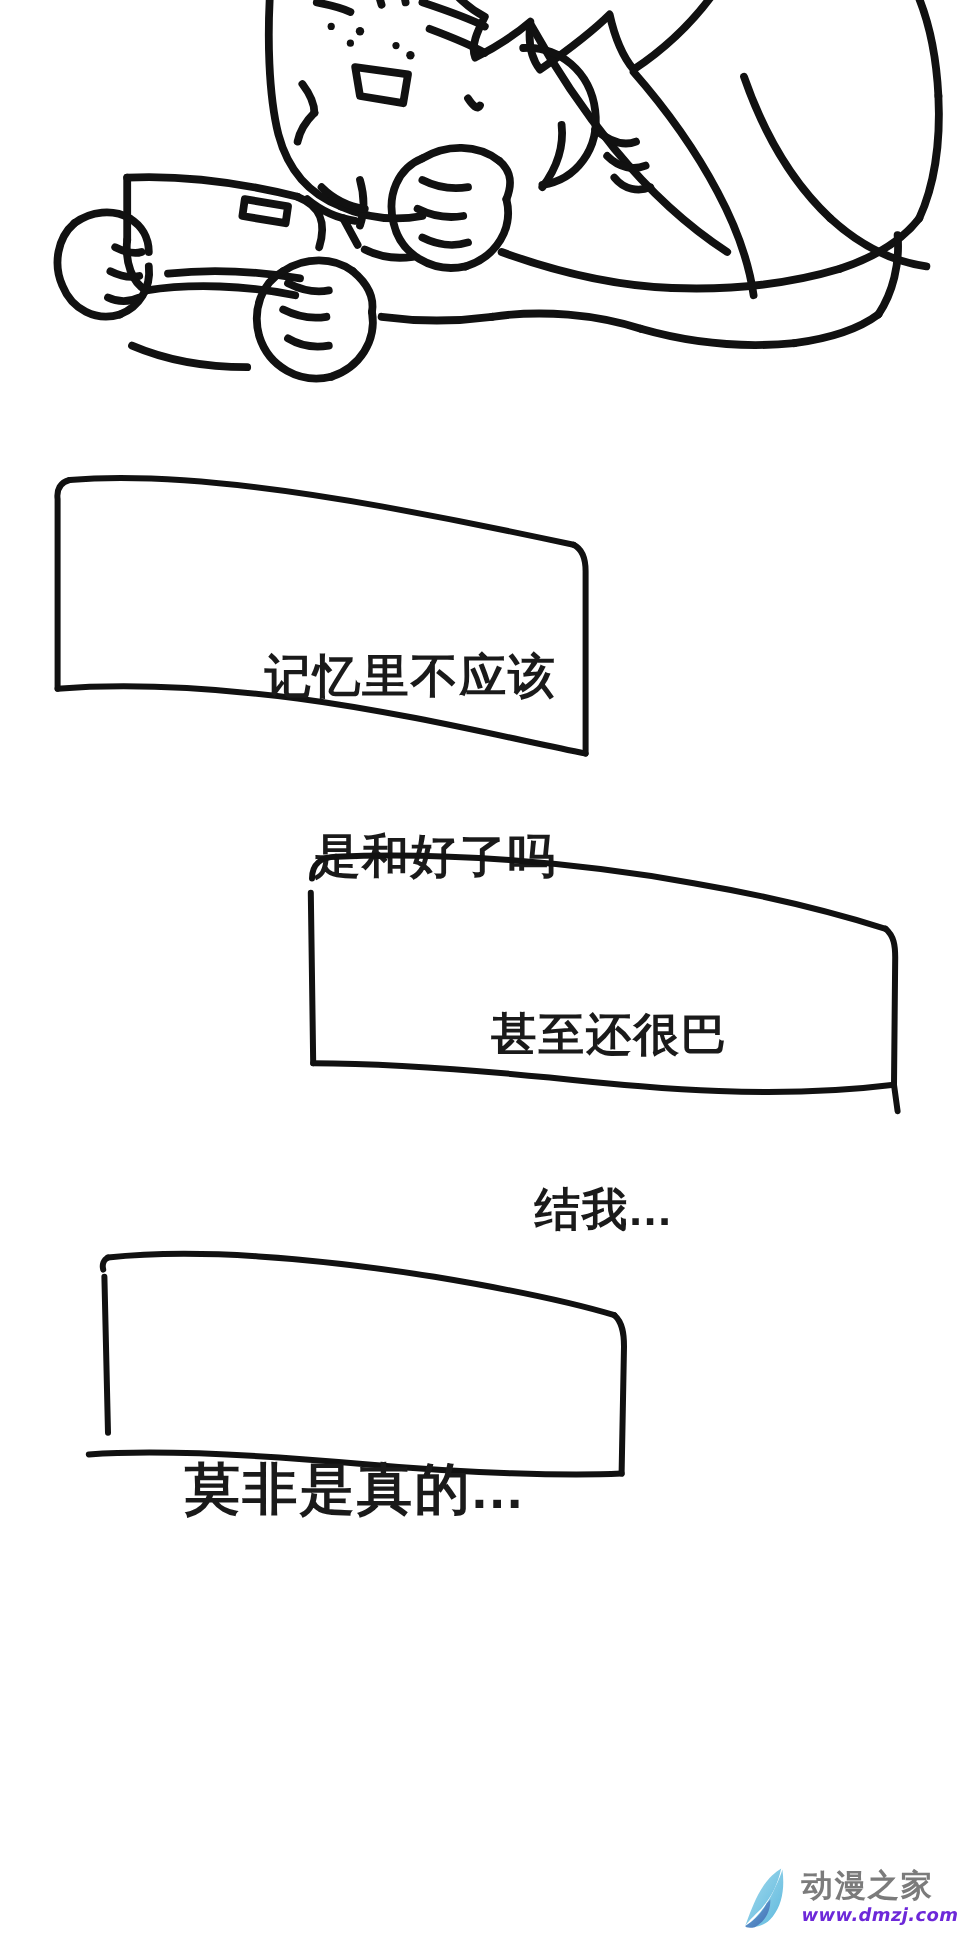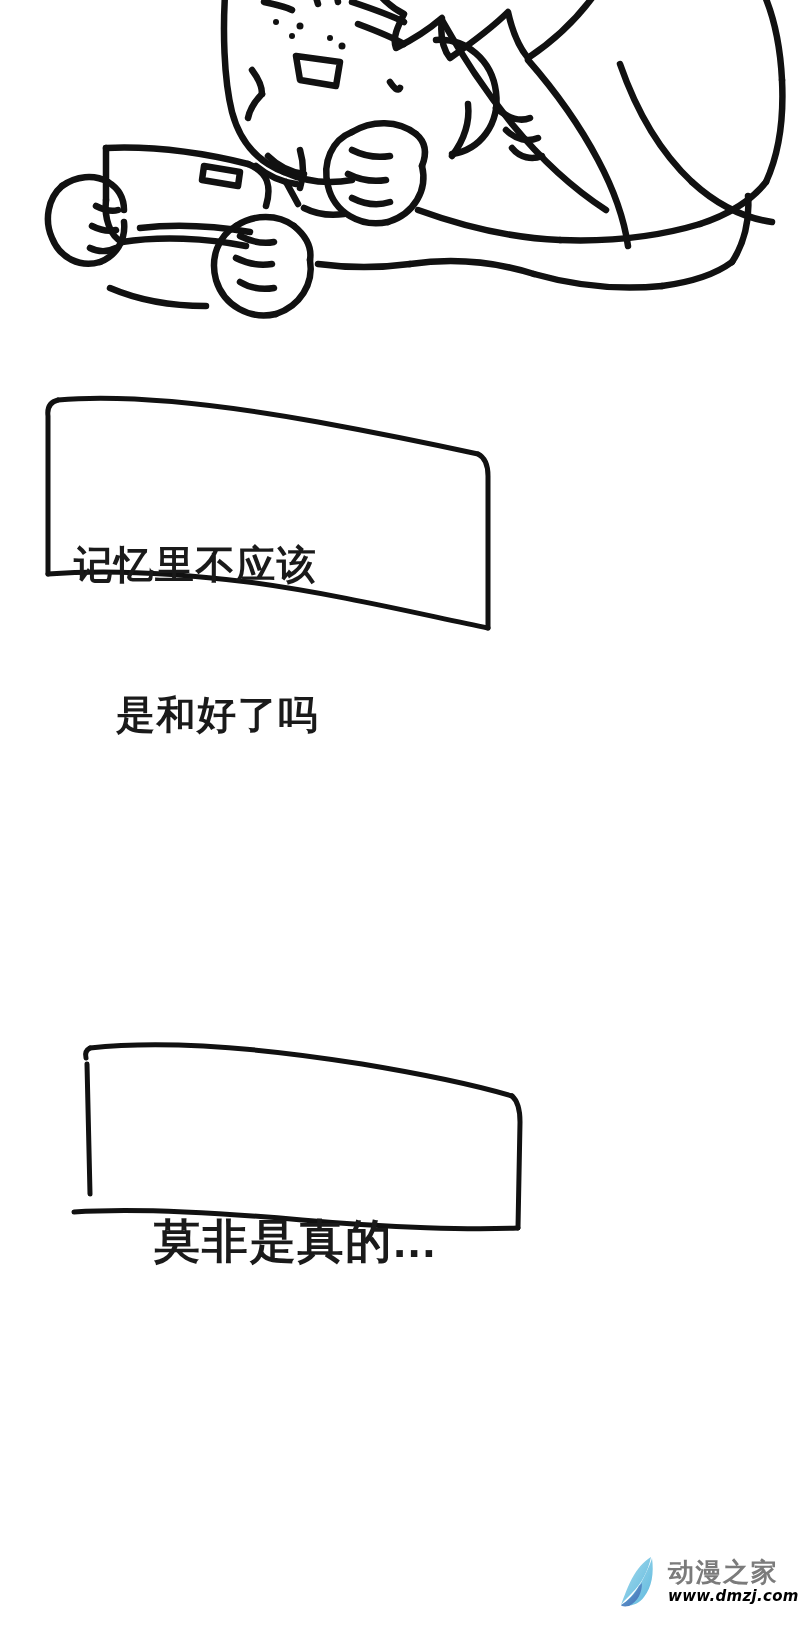--- a/index.html
+++ b/index.html
@@ -52,7 +52,7 @@
   .bubble-1 .bubble-text {
     left: 36px; top: 62px; width: 390px;
     font-size: 39px;
-    text-align: left;
+    text-align: right;
   }
   .bubble-1 .line-2 { padding-left: 42px; }
 

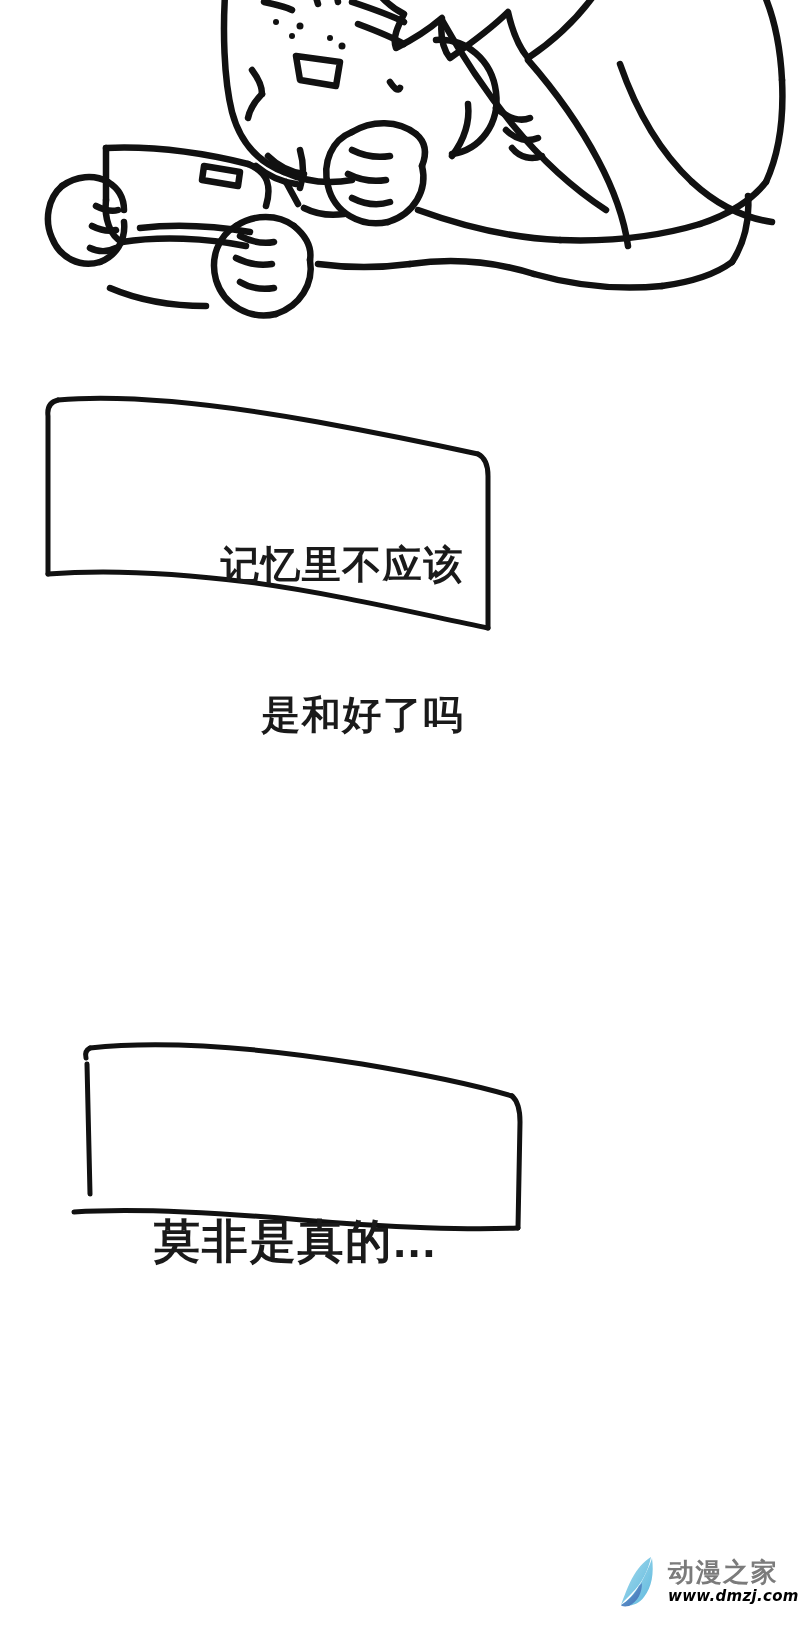--- a/index.html
+++ b/index.html
@@ -230,6 +230,28 @@
     </div>
   </div>
 
+  <div class="bubble bubble-2">
+    <svg width="500" height="258" viewBox="0 0 500 258" xmlns="http://www.w3.org/2000/svg">
+      <g fill="none" stroke="#111111" stroke-width="5" stroke-linecap="round" stroke-linejoin="round">
+
+        <path d="M12 44 C12 32 20 26 32 26"></path>
+
+        <path d="M32 26 C120 22 230 30 330 48 C400 60 452 74 490 86"></path>
+
+        <path d="M11 56 L13 198"></path>
+
+        <path d="M490 86 C497 92 498 100 498 110 L497 216"></path>
+
+        <path d="M13 198 C60 198 130 202 210 210 C300 220 400 228 497 216"></path>
+
+        <path d="M497 216 L500 238"></path>
+      </g>
+    </svg>
+    <div class="bubble-text">
+      <div class="line-1">甚至还很巴</div>
+      <div class="line-2">结我...</div>
+    </div>
+  </div>
 
   <div class="bubble bubble-3">
     <svg width="460" height="240" viewBox="0 0 460 240" xmlns="http://www.w3.org/2000/svg">

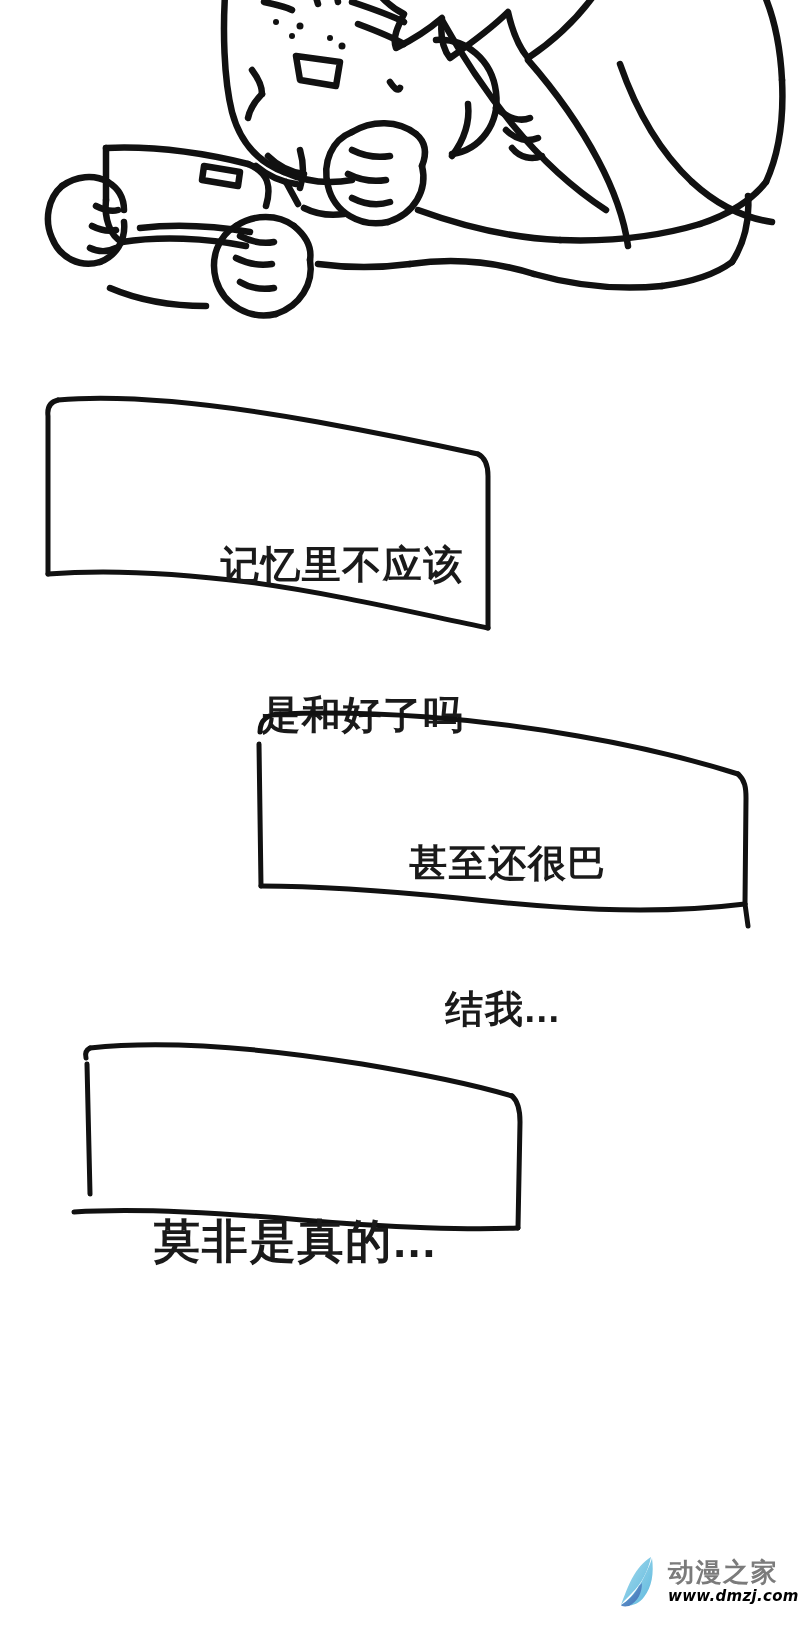--- a/index.html
+++ b/index.html
@@ -96,7 +96,7 @@
     font-size: 15px;
     font-weight: bold;
     font-style: italic;
-    color: #000000;
+    color: #6d28d9;
     letter-spacing: 0.02em;
     margin-top: 4px;
     font-family: "DejaVu Sans", sans-serif;

